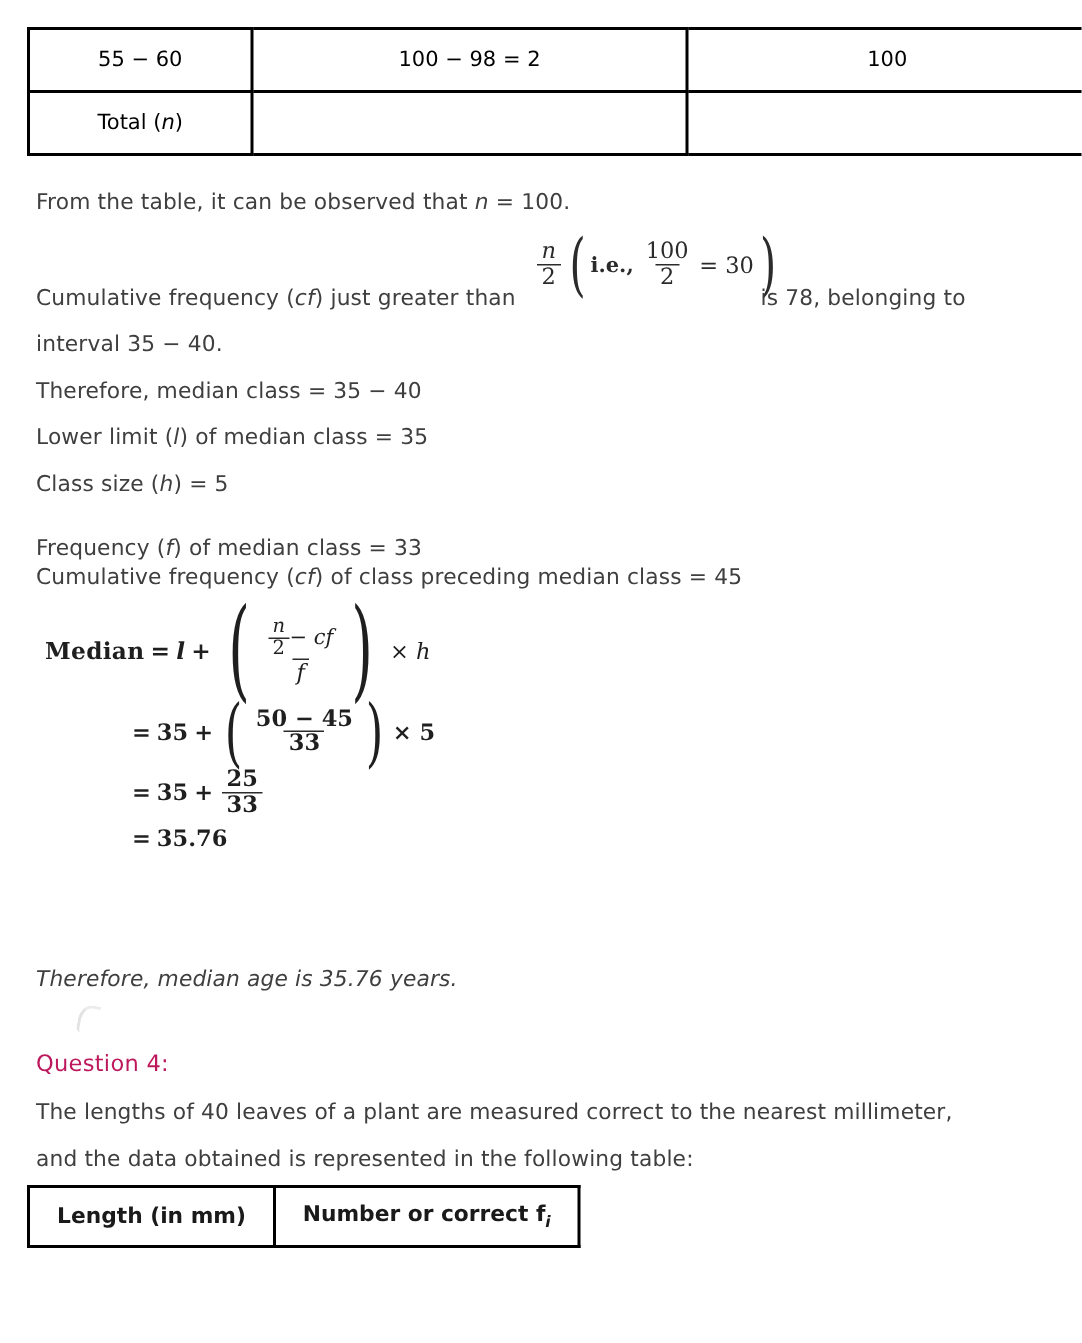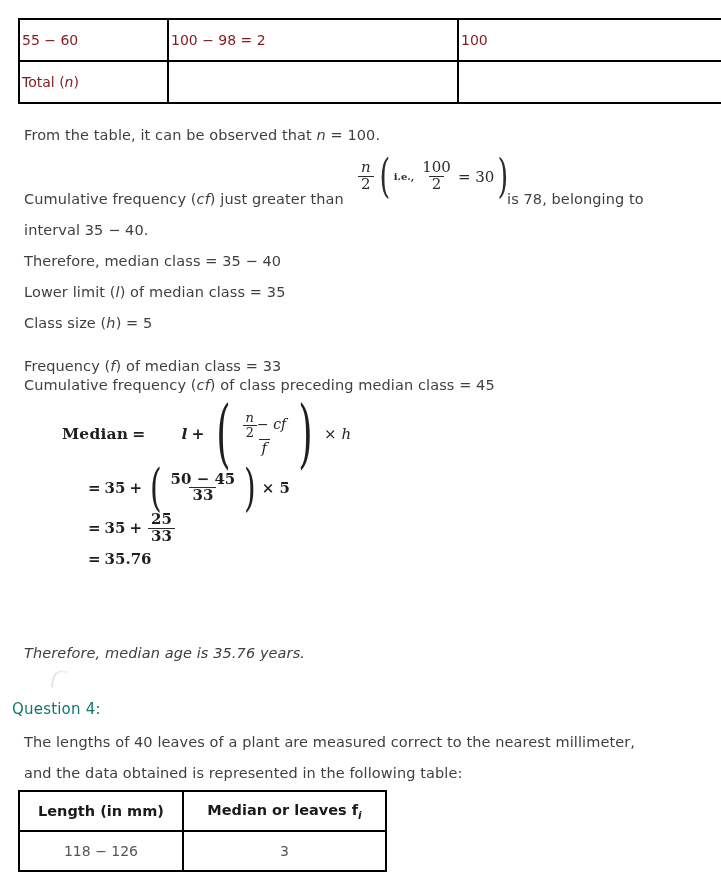--- a/index.html
+++ b/index.html
@@ -40,10 +40,10 @@
   .tbl-top td {
     border: 2.5px solid #000000;
     height: 30px;
-    text-align: left;
+    text-align: center;
     vertical-align: middle;
     font-size: 14px;
-    color: #7f1d1d;
+    color: #000000;
     font-family: "DejaVu Sans", sans-serif;
     padding: 5px 2px;
   }

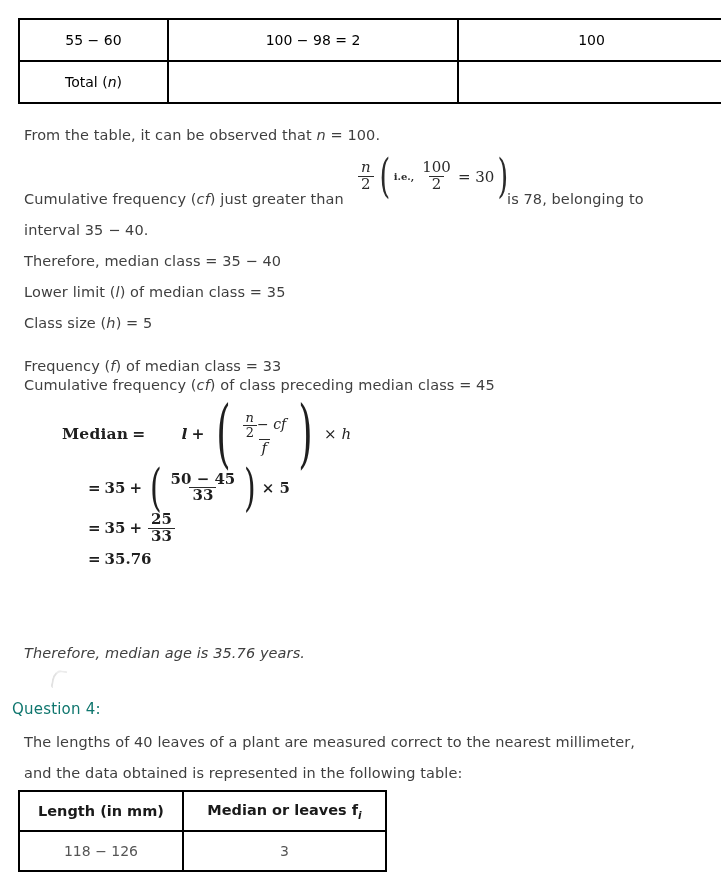--- a/index.html
+++ b/index.html
@@ -185,7 +185,7 @@
     <span class="den">2</span>
   </span>
   <span class="paren">(</span>
-  <span style="font-weight:bold; font-size:10px; margin:0 3px 0 0;">i.e.,</span>
+  <span style="font-weight:bold; font-size:14px; margin:0 3px 0 0;">i.e.,</span>
   <span class="frac">
     <span class="num">100</span>
     <span class="den">2</span>

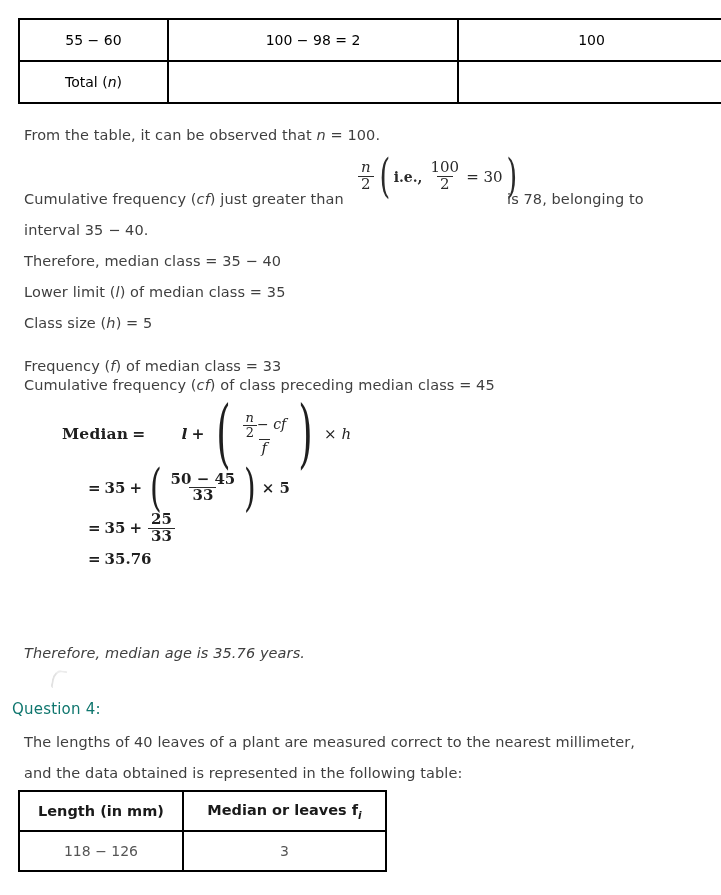--- a/index.html
+++ b/index.html
@@ -131,7 +131,7 @@
   .eqrow.r2 { margin-left: 58px; margin-top: 10px; }
   .eqrow.r3 { margin-left: 58px; margin-top: 6px; }
   .eqrow.r4 { margin-left: 58px; margin-top: 6px; }
-  .mlabel { font-weight: bold; font-size: 15.5px; letter-spacing: .2px; margin-left: 32px; }
+  .mlabel { font-weight: bold; font-size: 15.5px; letter-spacing: .2px; }
   .op { margin: 0 4px; }
   .mi { font-style: italic; font-weight: bold; }
   .bold-num { font-weight: bold; }

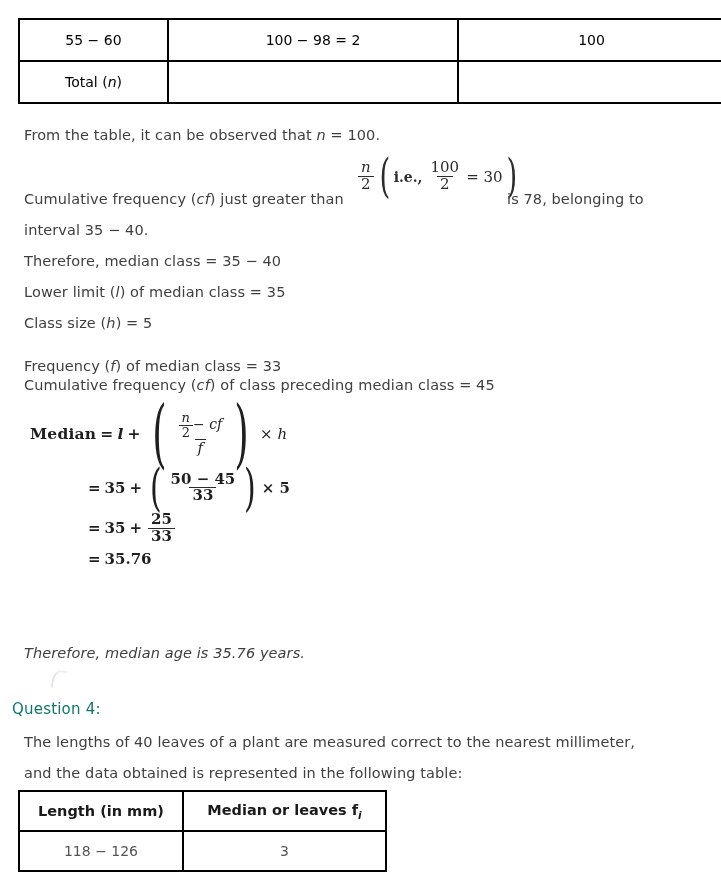--- a/index.html
+++ b/index.html
@@ -151,9 +151,9 @@
 
   .qhead {
     position: absolute;
-    left: 12px;
+    left: 24px;
     font-size: 15px;
-    color: #0f766e;
+    color: #be185d;
     letter-spacing: .2px;
   }
 </style>

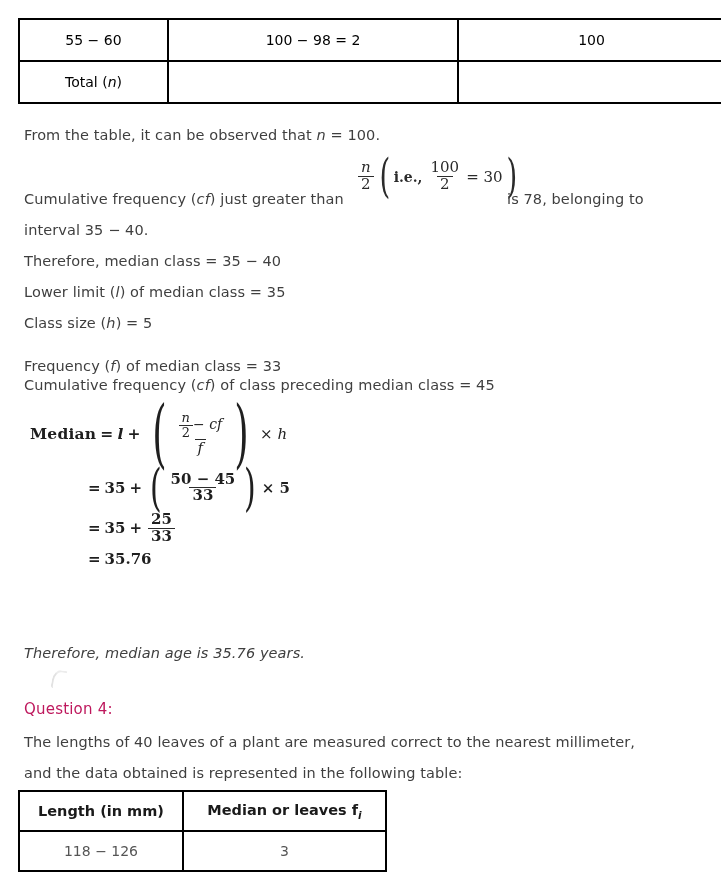--- a/index.html
+++ b/index.html
@@ -267,7 +267,7 @@
   <tbody>
       <tr>
     <td class="bc1 hdr">Length (in mm)</td>
-    <td class="bc2 hdr"><span>Median or leaves f</span><span class="sub">i</span></td>
+    <td class="bc2 hdr"><span>Number or correct f</span><span class="sub">i</span></td>
   </tr>
   <tr>
     <td class="bc1">118 − 126</td>

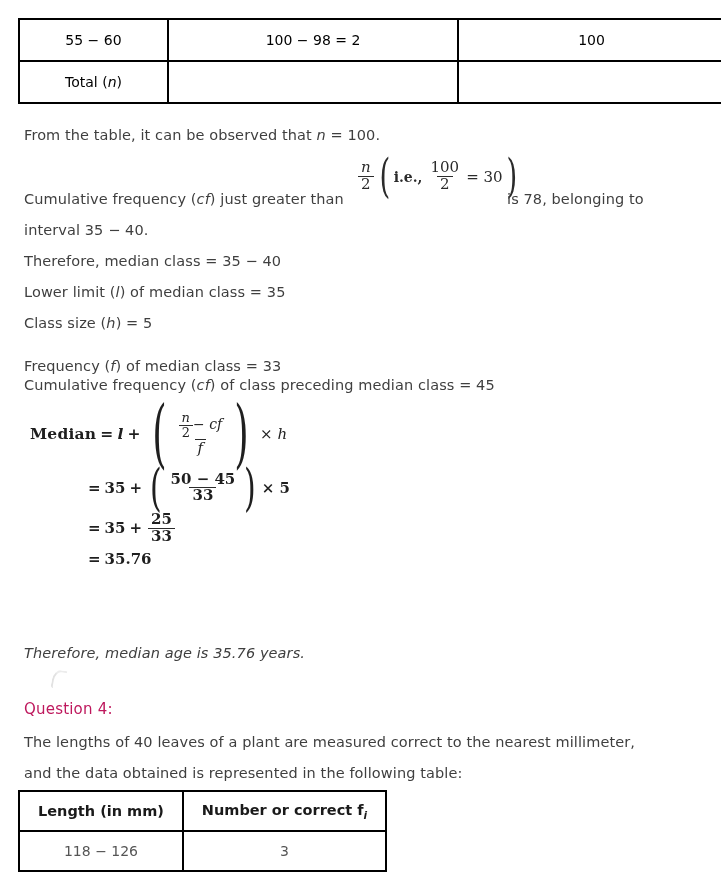--- a/index.html
+++ b/index.html
@@ -269,10 +269,6 @@
     <td class="bc1 hdr">Length (in mm)</td>
     <td class="bc2 hdr"><span>Number or correct f</span><span class="sub">i</span></td>
   </tr>
-  <tr>
-    <td class="bc1">118 − 126</td>
-    <td class="bc2">3</td>
-  </tr>
 </tbody>
   </table>
 

